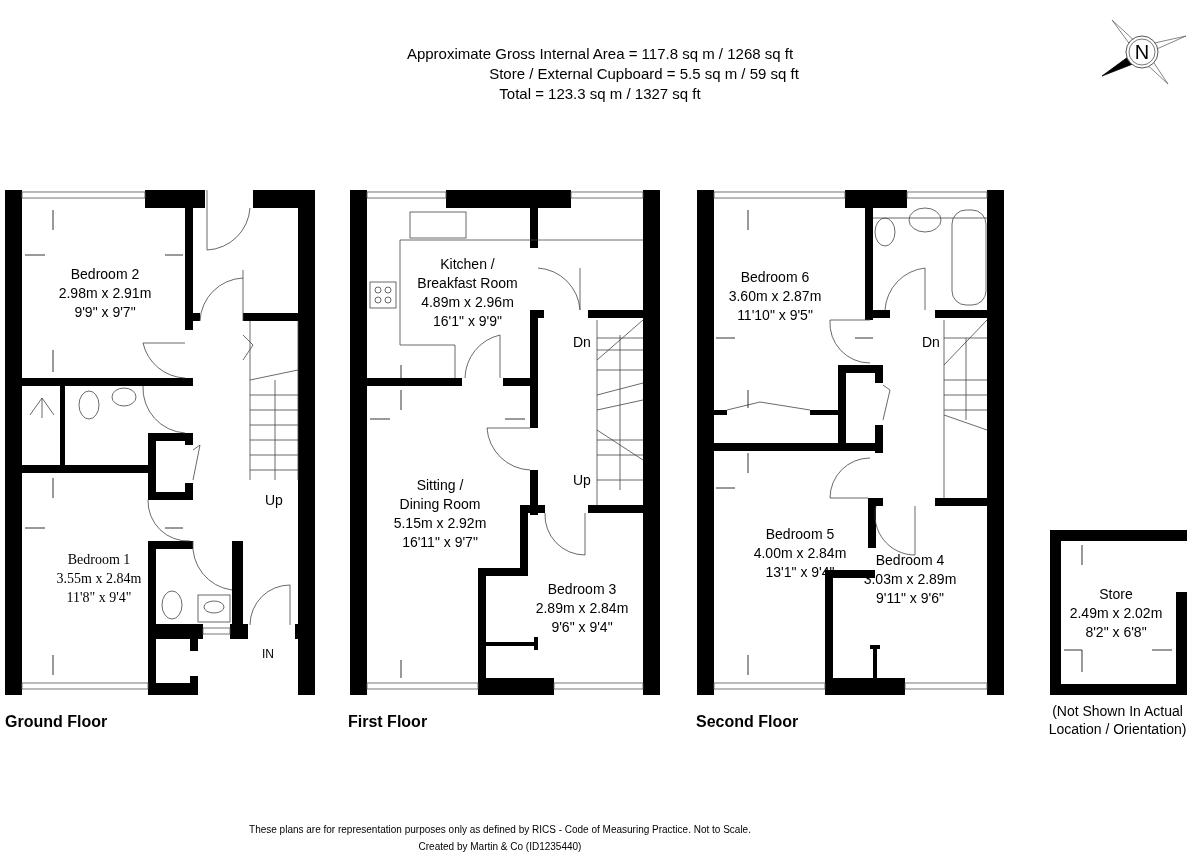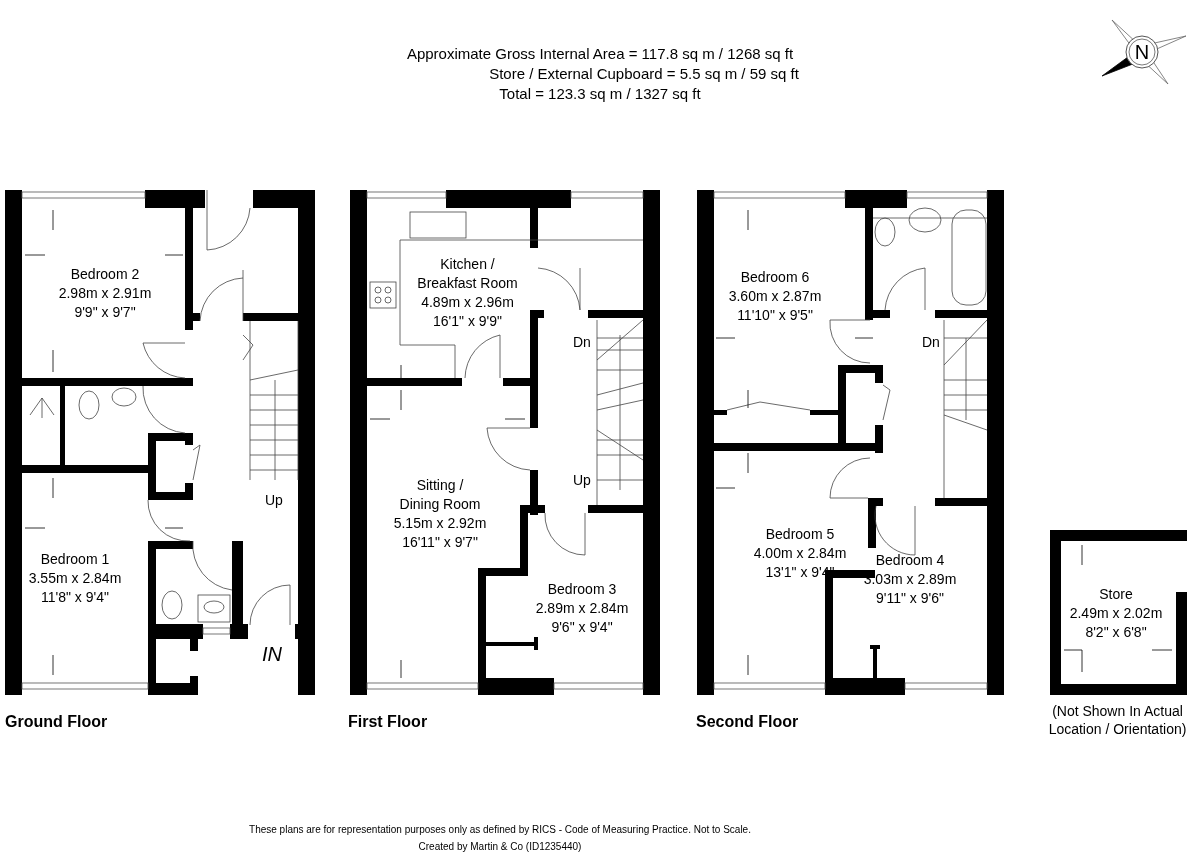--- a/index.html
+++ b/index.html
@@ -210,7 +210,7 @@
   <div>2.98m x 2.91m</div>
   <div>9'9" x 9'7"</div>
 </div>
-<div class="lbl" style="left:20px; top:550px; width:110px;">
+<div class="lbl" style="left:44px; top:550px; width:110px;font-family:Liberation Serif, serif;">
   <div>Bedroom 1</div>
   <div>3.55m x 2.84m</div>
   <div>11'8" x 9'4"</div>

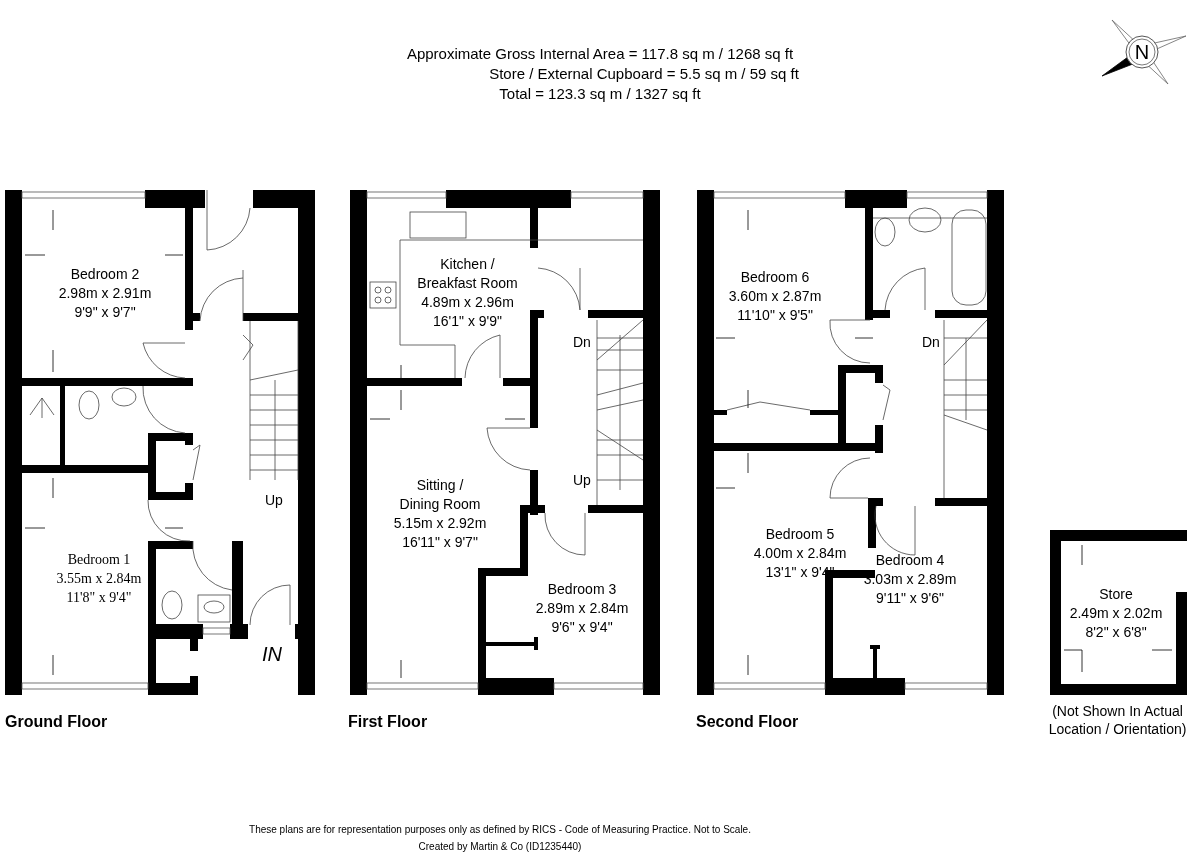--- a/index.html
+++ b/index.html
@@ -216,7 +216,7 @@
   <div>11'8" x 9'4"</div>
 </div>
 <div class="small" style="left:265px; top:492px; font-size:14px;">Up</div>
-<div class="small" style="left:262px; top:646px; font-size:20px;font-style:italic;">IN</div>
+<div class="small" style="left:262px; top:646px; font-size:12px;">IN</div>
 <div class="floor" style="left:5px; top:709px;">Ground Floor</div>
 
 <div class="lbl" style="left:405px; top:255px; width:125px;">

